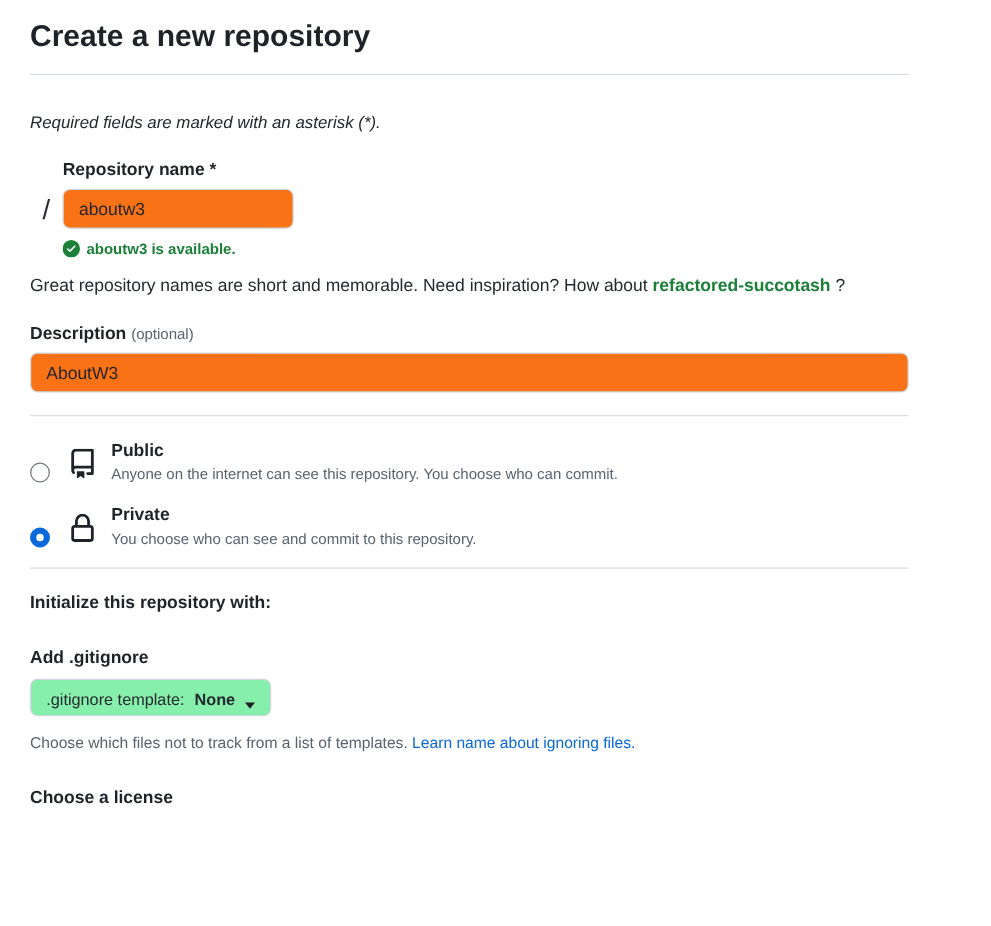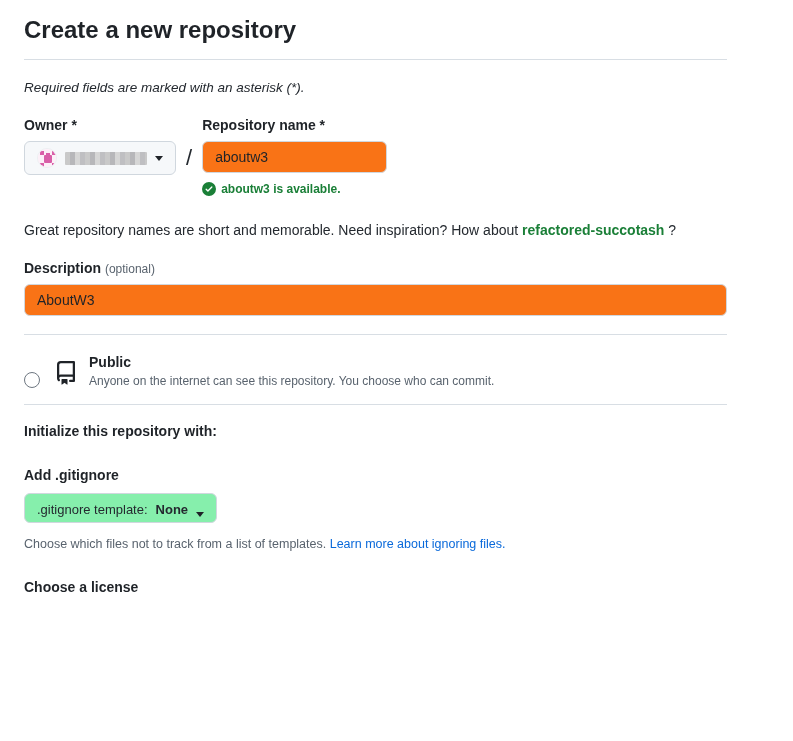--- a/index.html
+++ b/index.html
@@ -15,7 +15,7 @@
   .intro { color: #59636e; line-height: 1.5; max-width: 700px; }
   .intro a, a.link { color: #0969da; text-decoration: none; cursor: pointer; }
   hr.divider { border: none; border-top: 1px solid #d8dee4; margin: 14px 0 0 0; width: 703px; }
-  .required-note { font-style: italic; color: #24292f; margin-top: 20px; font-size: 13.5px; }
+  .required-note { font-style: italic; color: #24292f; margin-top: 30px; font-size: 13.5px; }
 
   
   .fields-row { display: flex; align-items: flex-start; margin-top: 22px; }

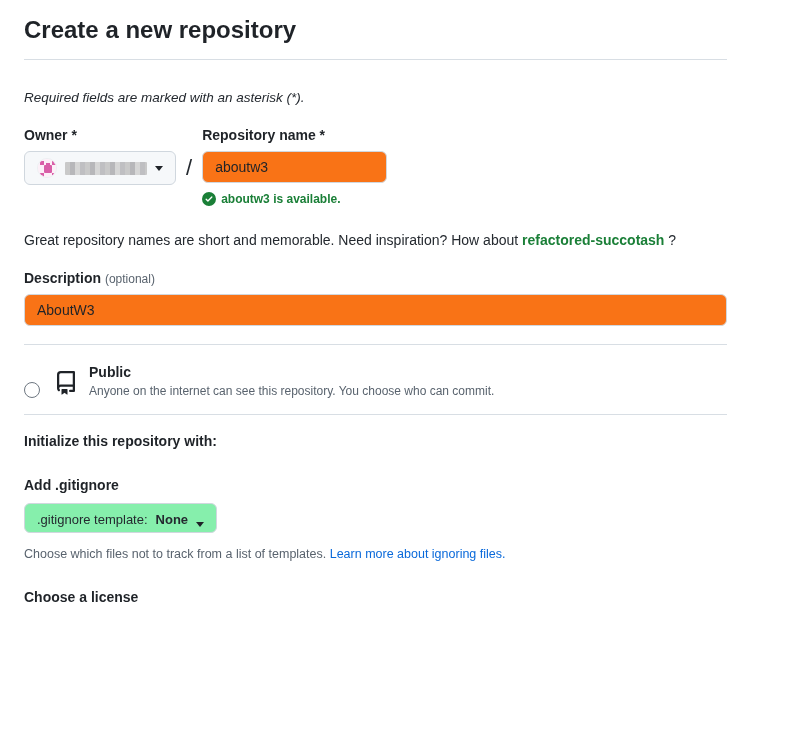--- a/index.html
+++ b/index.html
@@ -90,26 +90,6 @@
   <p class="required-note">Required fields are marked with an asterisk (*).</p>
 
   <div class="fields-row">
-    <div>
-      <label class="field-label"><span>Owner</span> <span>*</span></label>
-      <button class="owner-select">
-        <span class="avatar">
-          <svg width="20" height="20" viewBox="0 0 20 20">
-            <rect width="20" height="20" fill="#fdf0f8"></rect>
-            <g fill="#d95fa8">
-              <rect x="2" y="2" width="4" height="4"></rect>
-              <rect x="14" y="2" width="4" height="4"></rect>
-              <rect x="2" y="14" width="4" height="4"></rect>
-              <rect x="14" y="14" width="4" height="4"></rect>
-              <rect x="6" y="6" width="8" height="8" rx="1"></rect>
-              <rect x="8" y="4" width="4" height="3"></rect>
-            </g>
-          </svg>
-        </span>
-        <span class="redacted-name"></span>
-        <span class="caret"></span>
-      </button>
-    </div>
 
     <div class="slash">/</div>
 

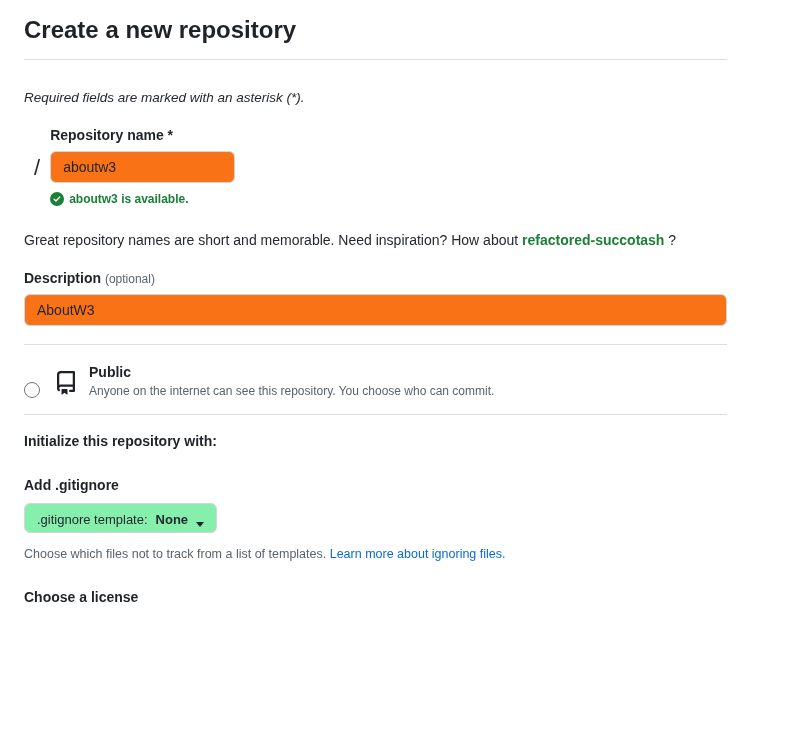--- a/index.html
+++ b/index.html
@@ -42,7 +42,7 @@
   .availability { display: flex; align-items: center; gap: 5px; margin-top: 9px; color: #1a7f37; font-weight: 700; font-size: 12px; }
   .availability svg { flex: none; }
 
-  .suggestion { margin-top: 26px; color: #24292f; }
+  .suggestion { margin-top: 14px; color: #24292f; }
   .suggestion .suggested-name { color: #1a7f37; font-weight: 700; text-decoration: none; cursor: pointer; }
 
   .desc-field { margin-top: 22px; }

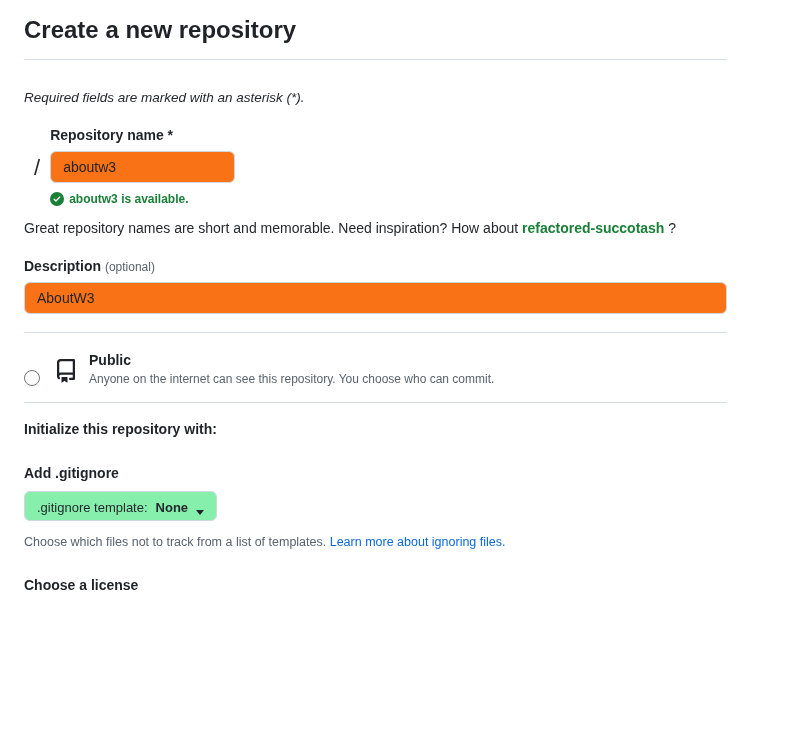--- a/index.html
+++ b/index.html
@@ -131,6 +131,18 @@
       </div>
     </div>
 
+    <div class="vis-option">
+      <span class="radio checked"></span>
+      <span class="vis-icon">
+        <svg width="24" height="24" viewBox="0 0 16 16">
+            <path fill="#1f2328" d="M4 4a4 4 0 0 1 8 0v2h.25c.966 0 1.75.784 1.75 1.75v5.5A1.75 1.75 0 0 1 12.25 15h-8.5A1.75 1.75 0 0 1 2 13.25v-5.5C2 6.784 2.784 6 3.75 6H4Zm8.25 3.5h-8.5a.25.25 0 0 0-.25.25v5.5c0 .138.112.25.25.25h8.5a.25.25 0 0 0 .25-.25v-5.5a.25.25 0 0 0-.25-.25ZM10.5 6V4a2.5 2.5 0 1 0-5 0v2Z"></path>
+          </svg>
+      </span>
+      <div>
+        <div class="vis-name">Private</div>
+        <div class="vis-desc">You choose who can see and commit to this repository.</div>
+      </div>
+    </div>
   </div>
 
   <hr class="divider" style="margin-top:2px;">

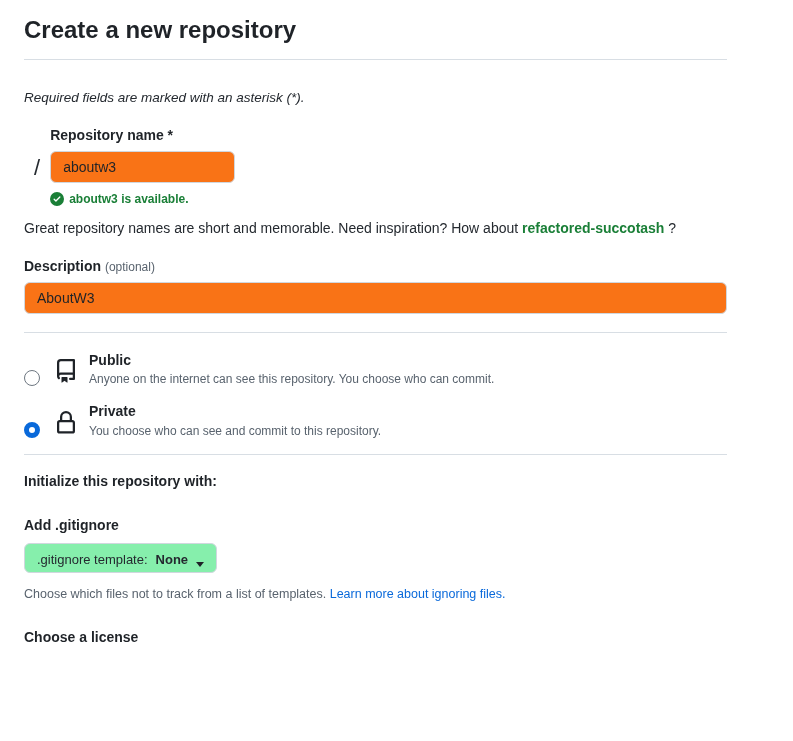--- a/index.html
+++ b/index.html
@@ -158,7 +158,7 @@
       <span class="menu-value">None</span>
       <span class="caret"></span>
     </button>
-    <div class="section-note"><span>Choose which files not to track from a list of templates. </span><a>Learn more about ignoring files.</a></div>
+    <div class="section-note"><span>Choose which files not to track from a list of templates. </span><a>Learn name about ignoring files.</a></div>
   </div>
 
   <div>

